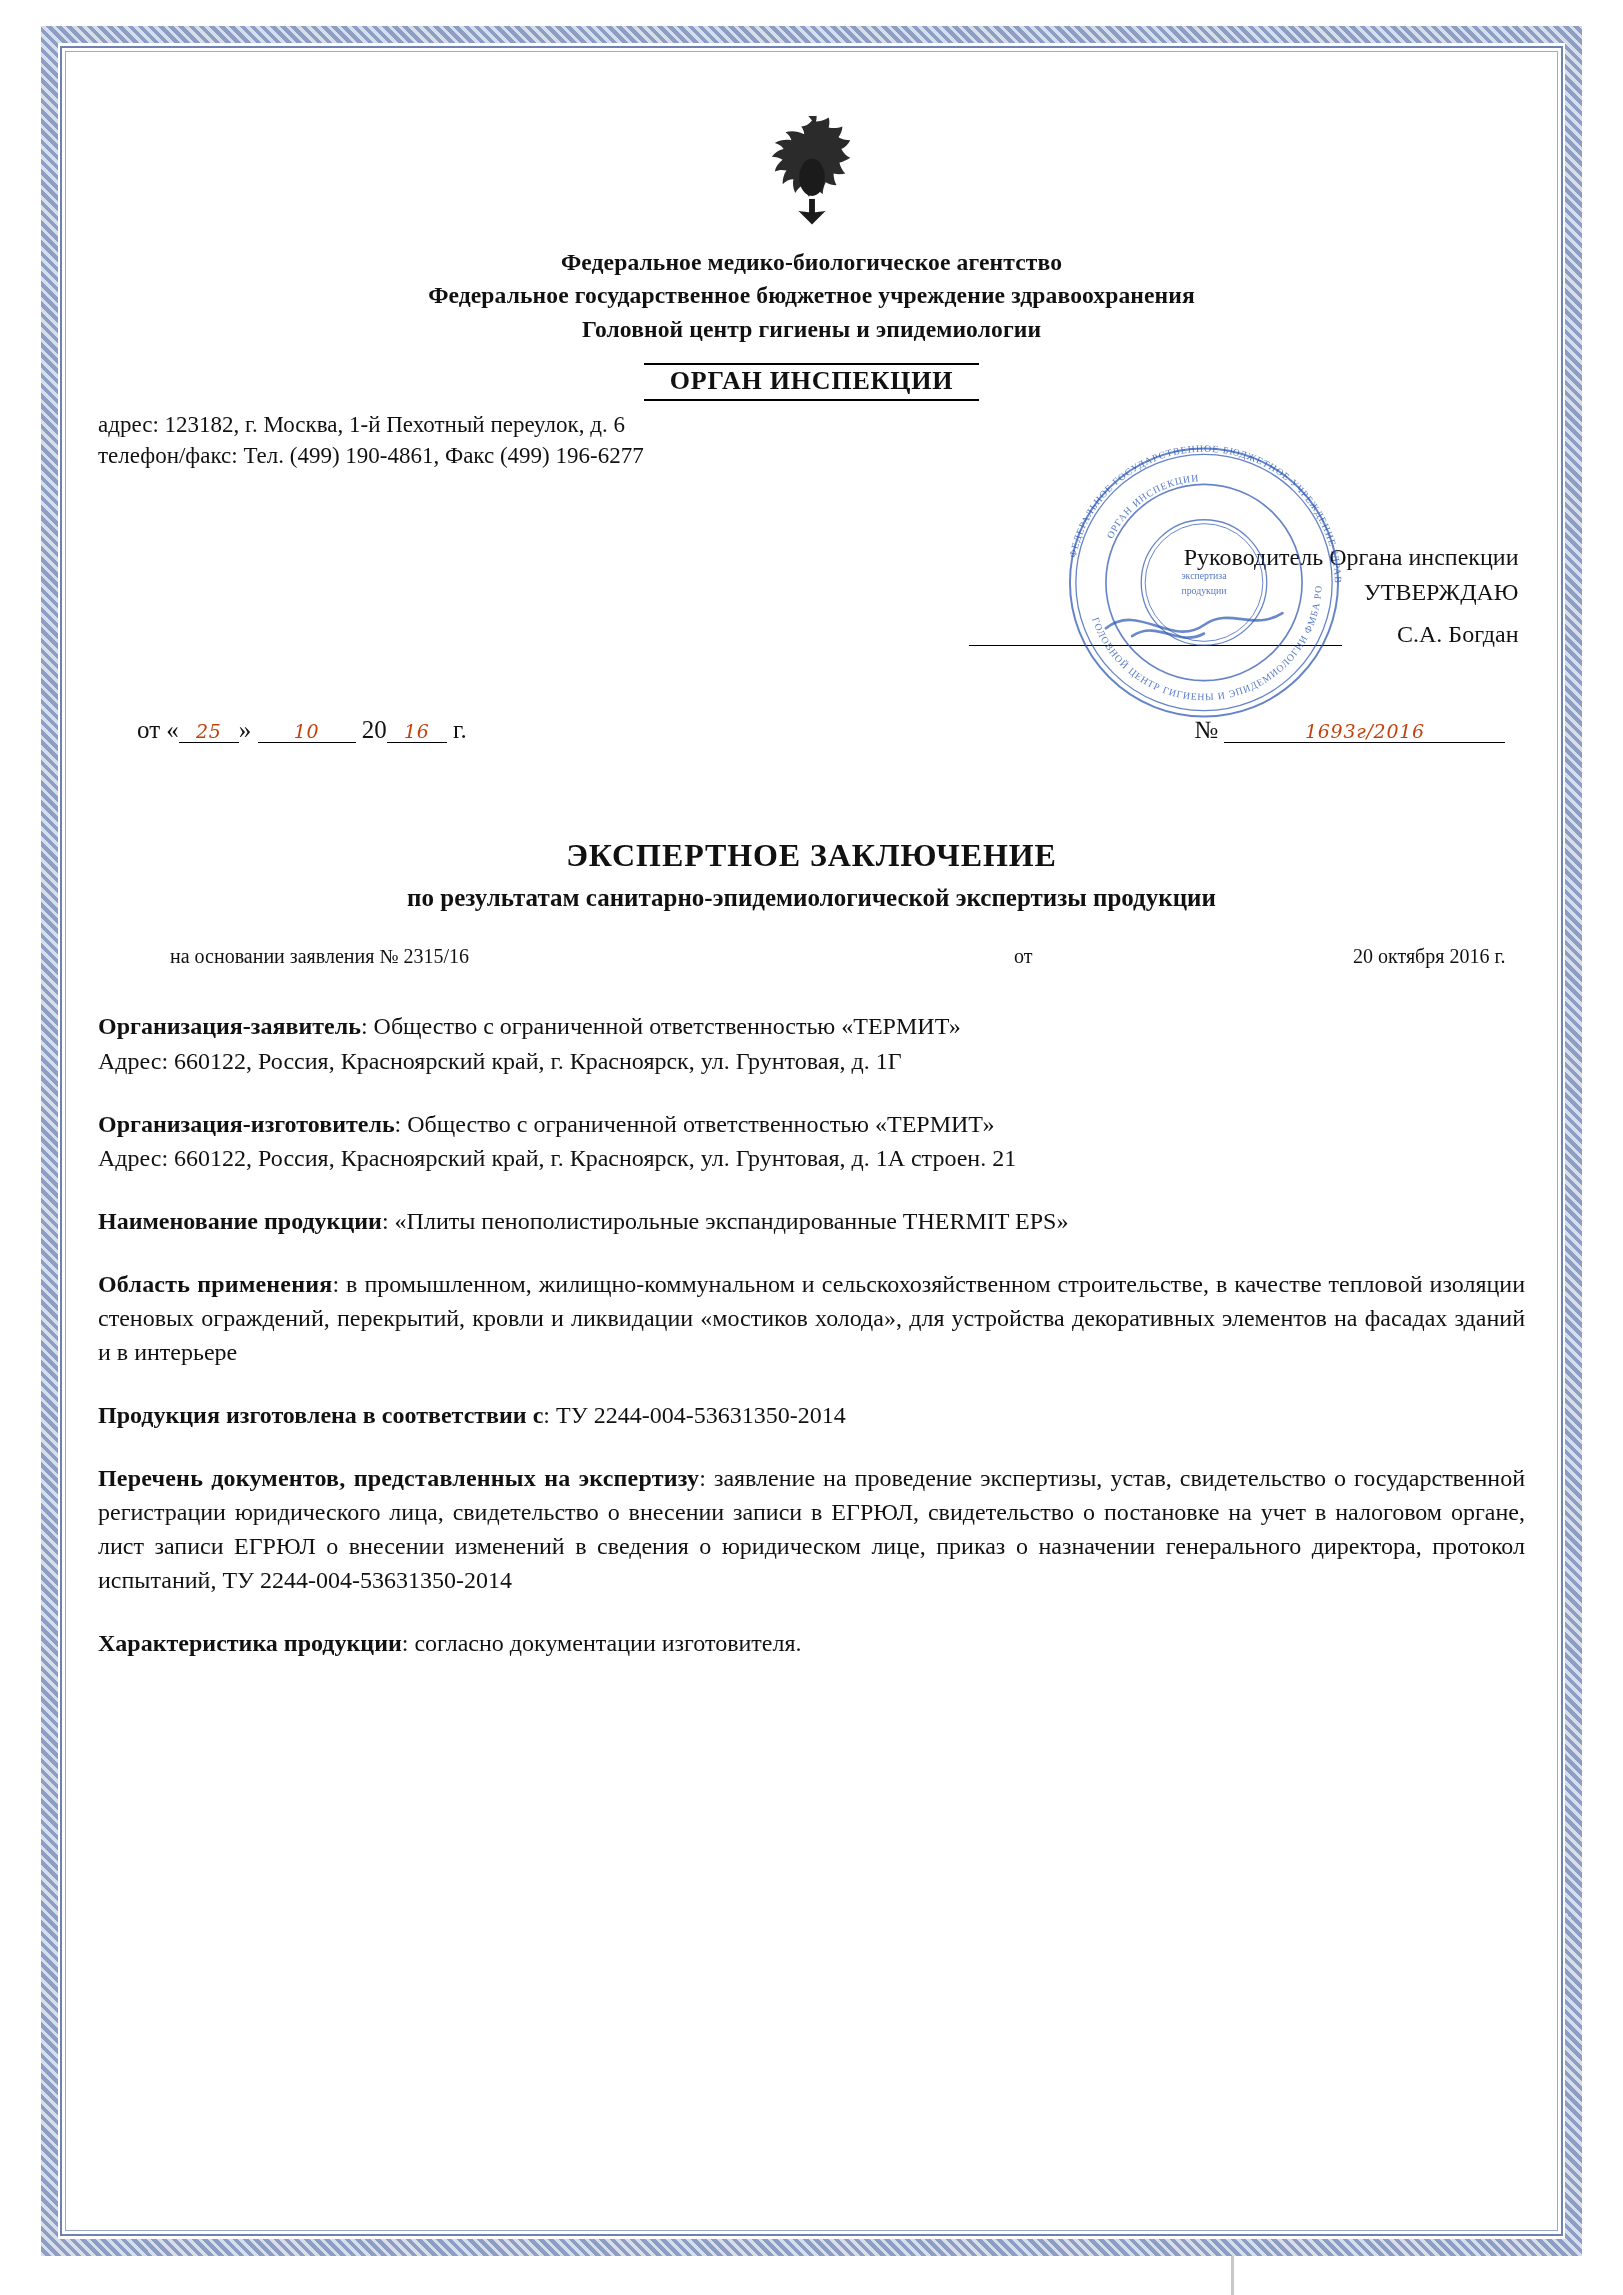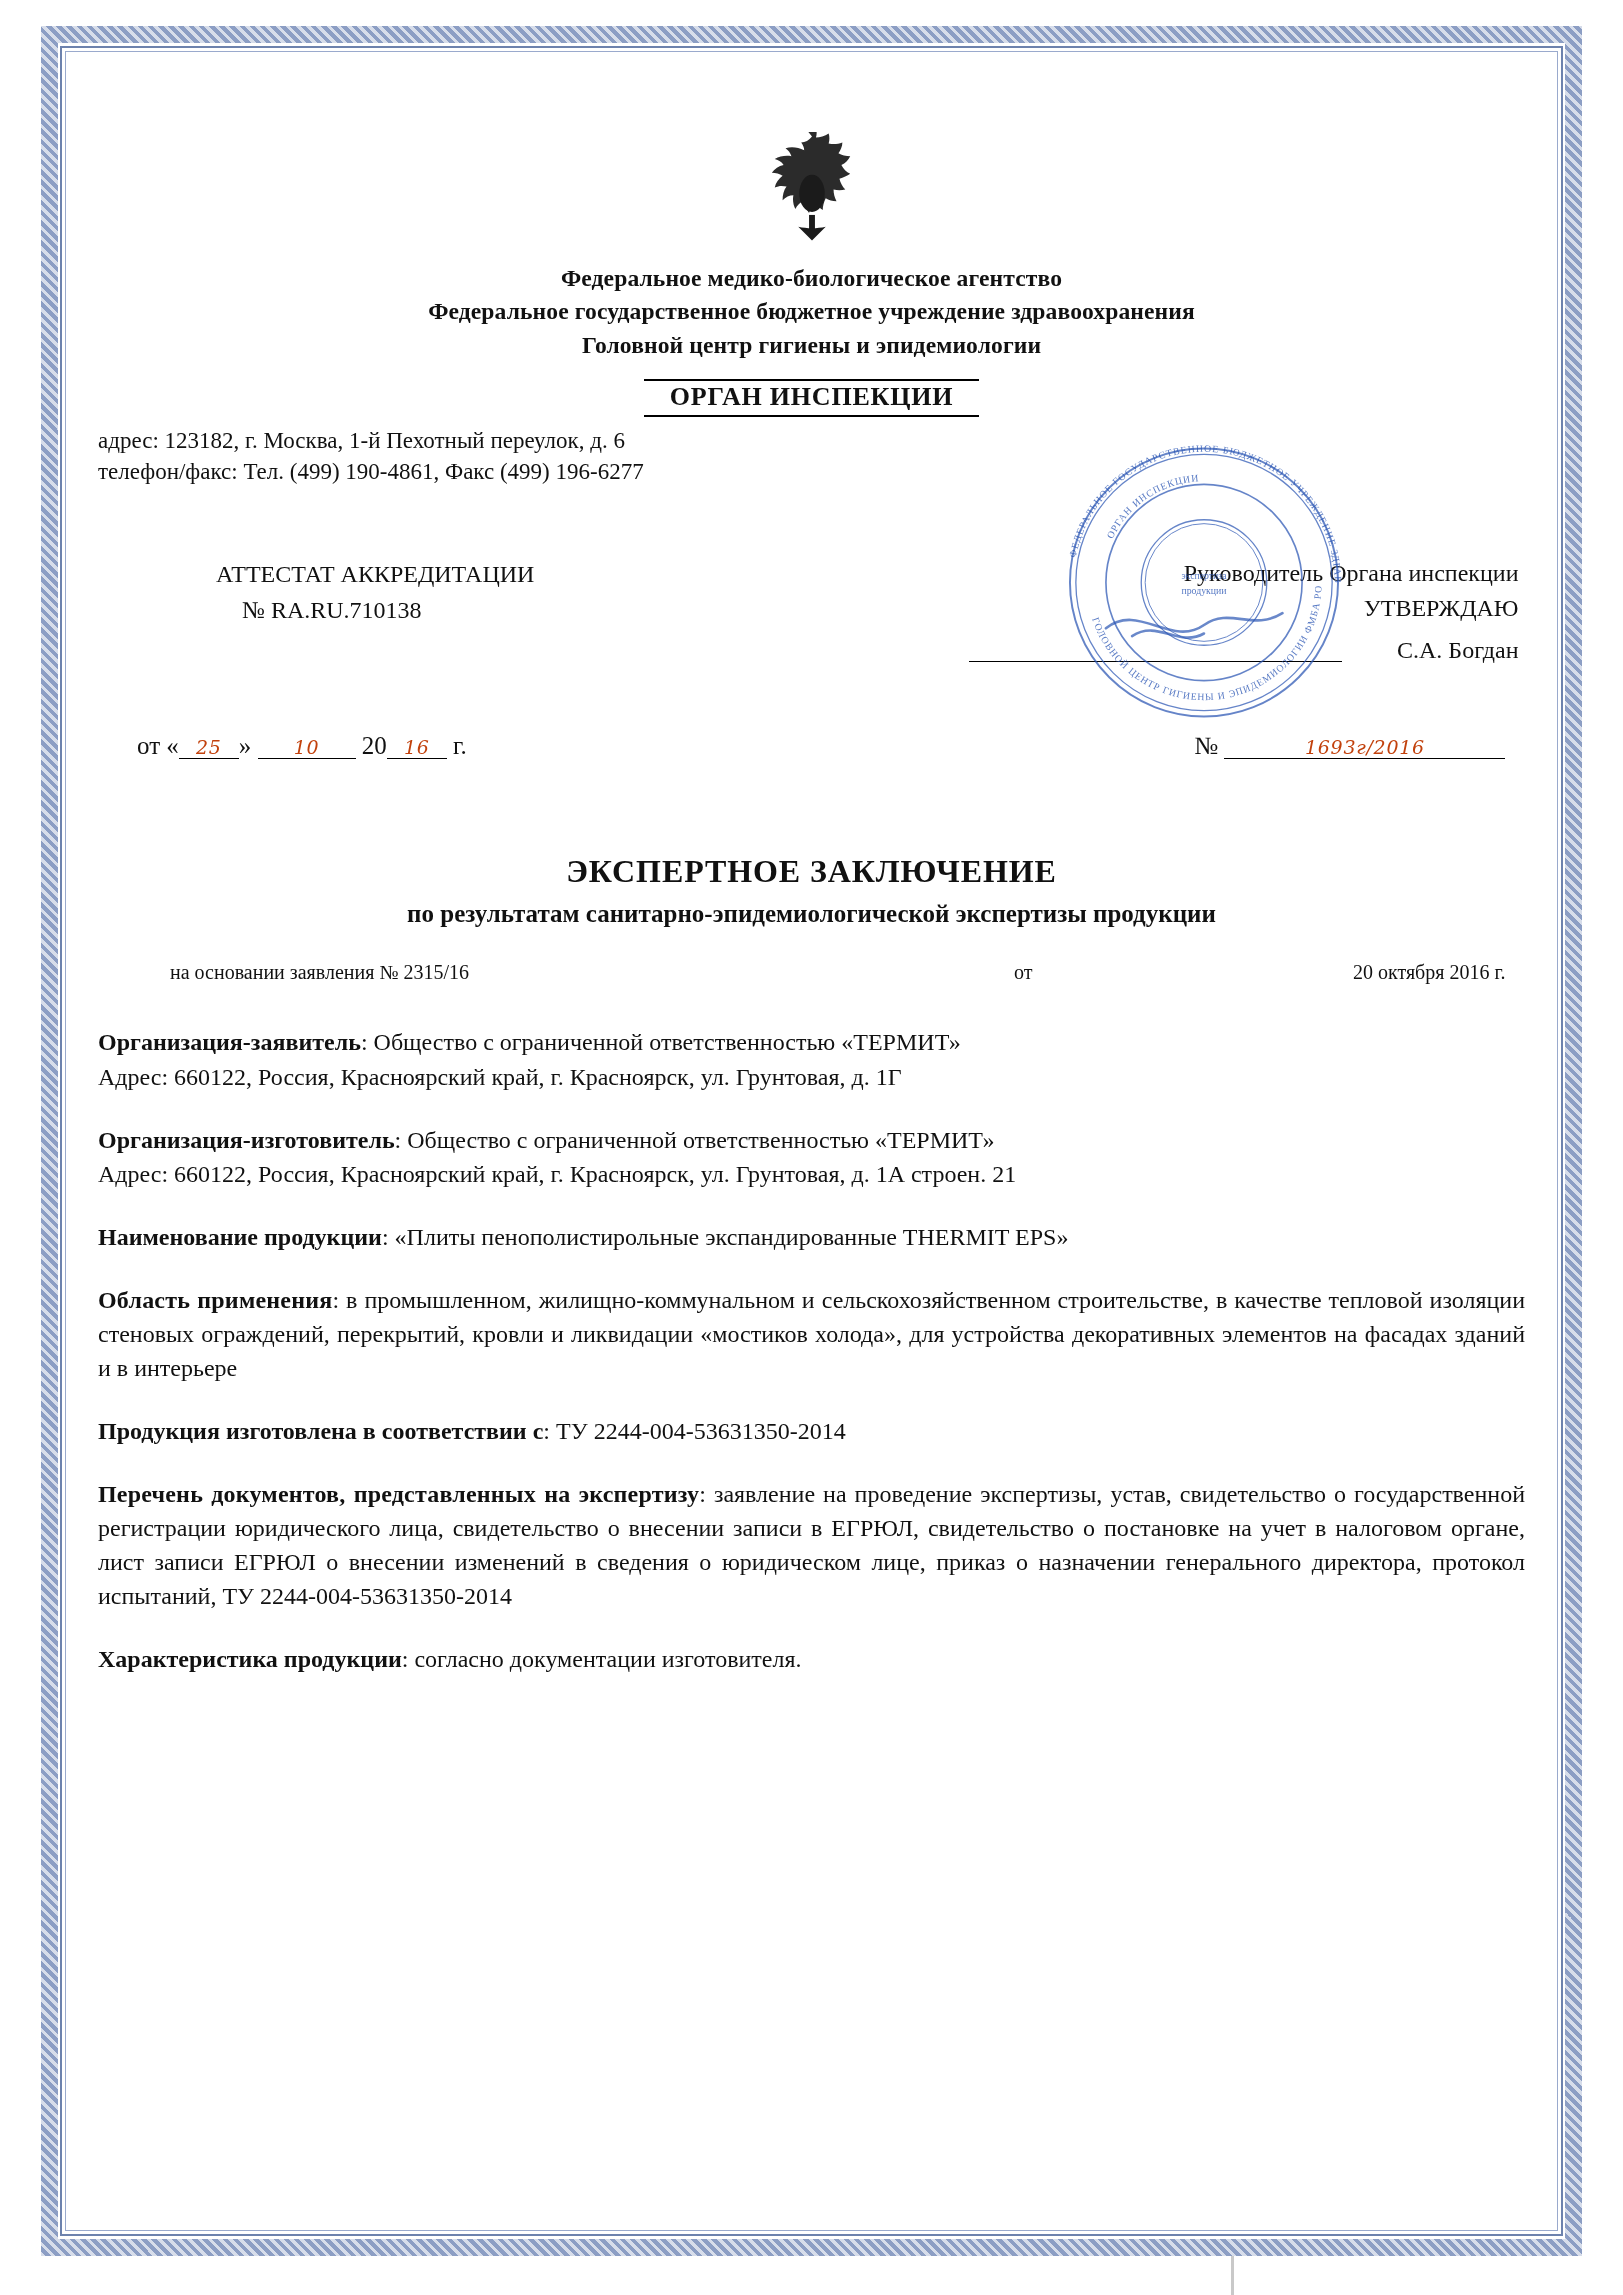--- a/index.html
+++ b/index.html
@@ -61,7 +61,7 @@
   .content {
     position: absolute;
     left: 98px;
-    top: 112px;
+    top: 96px;
     width: 1427px;
   }
 

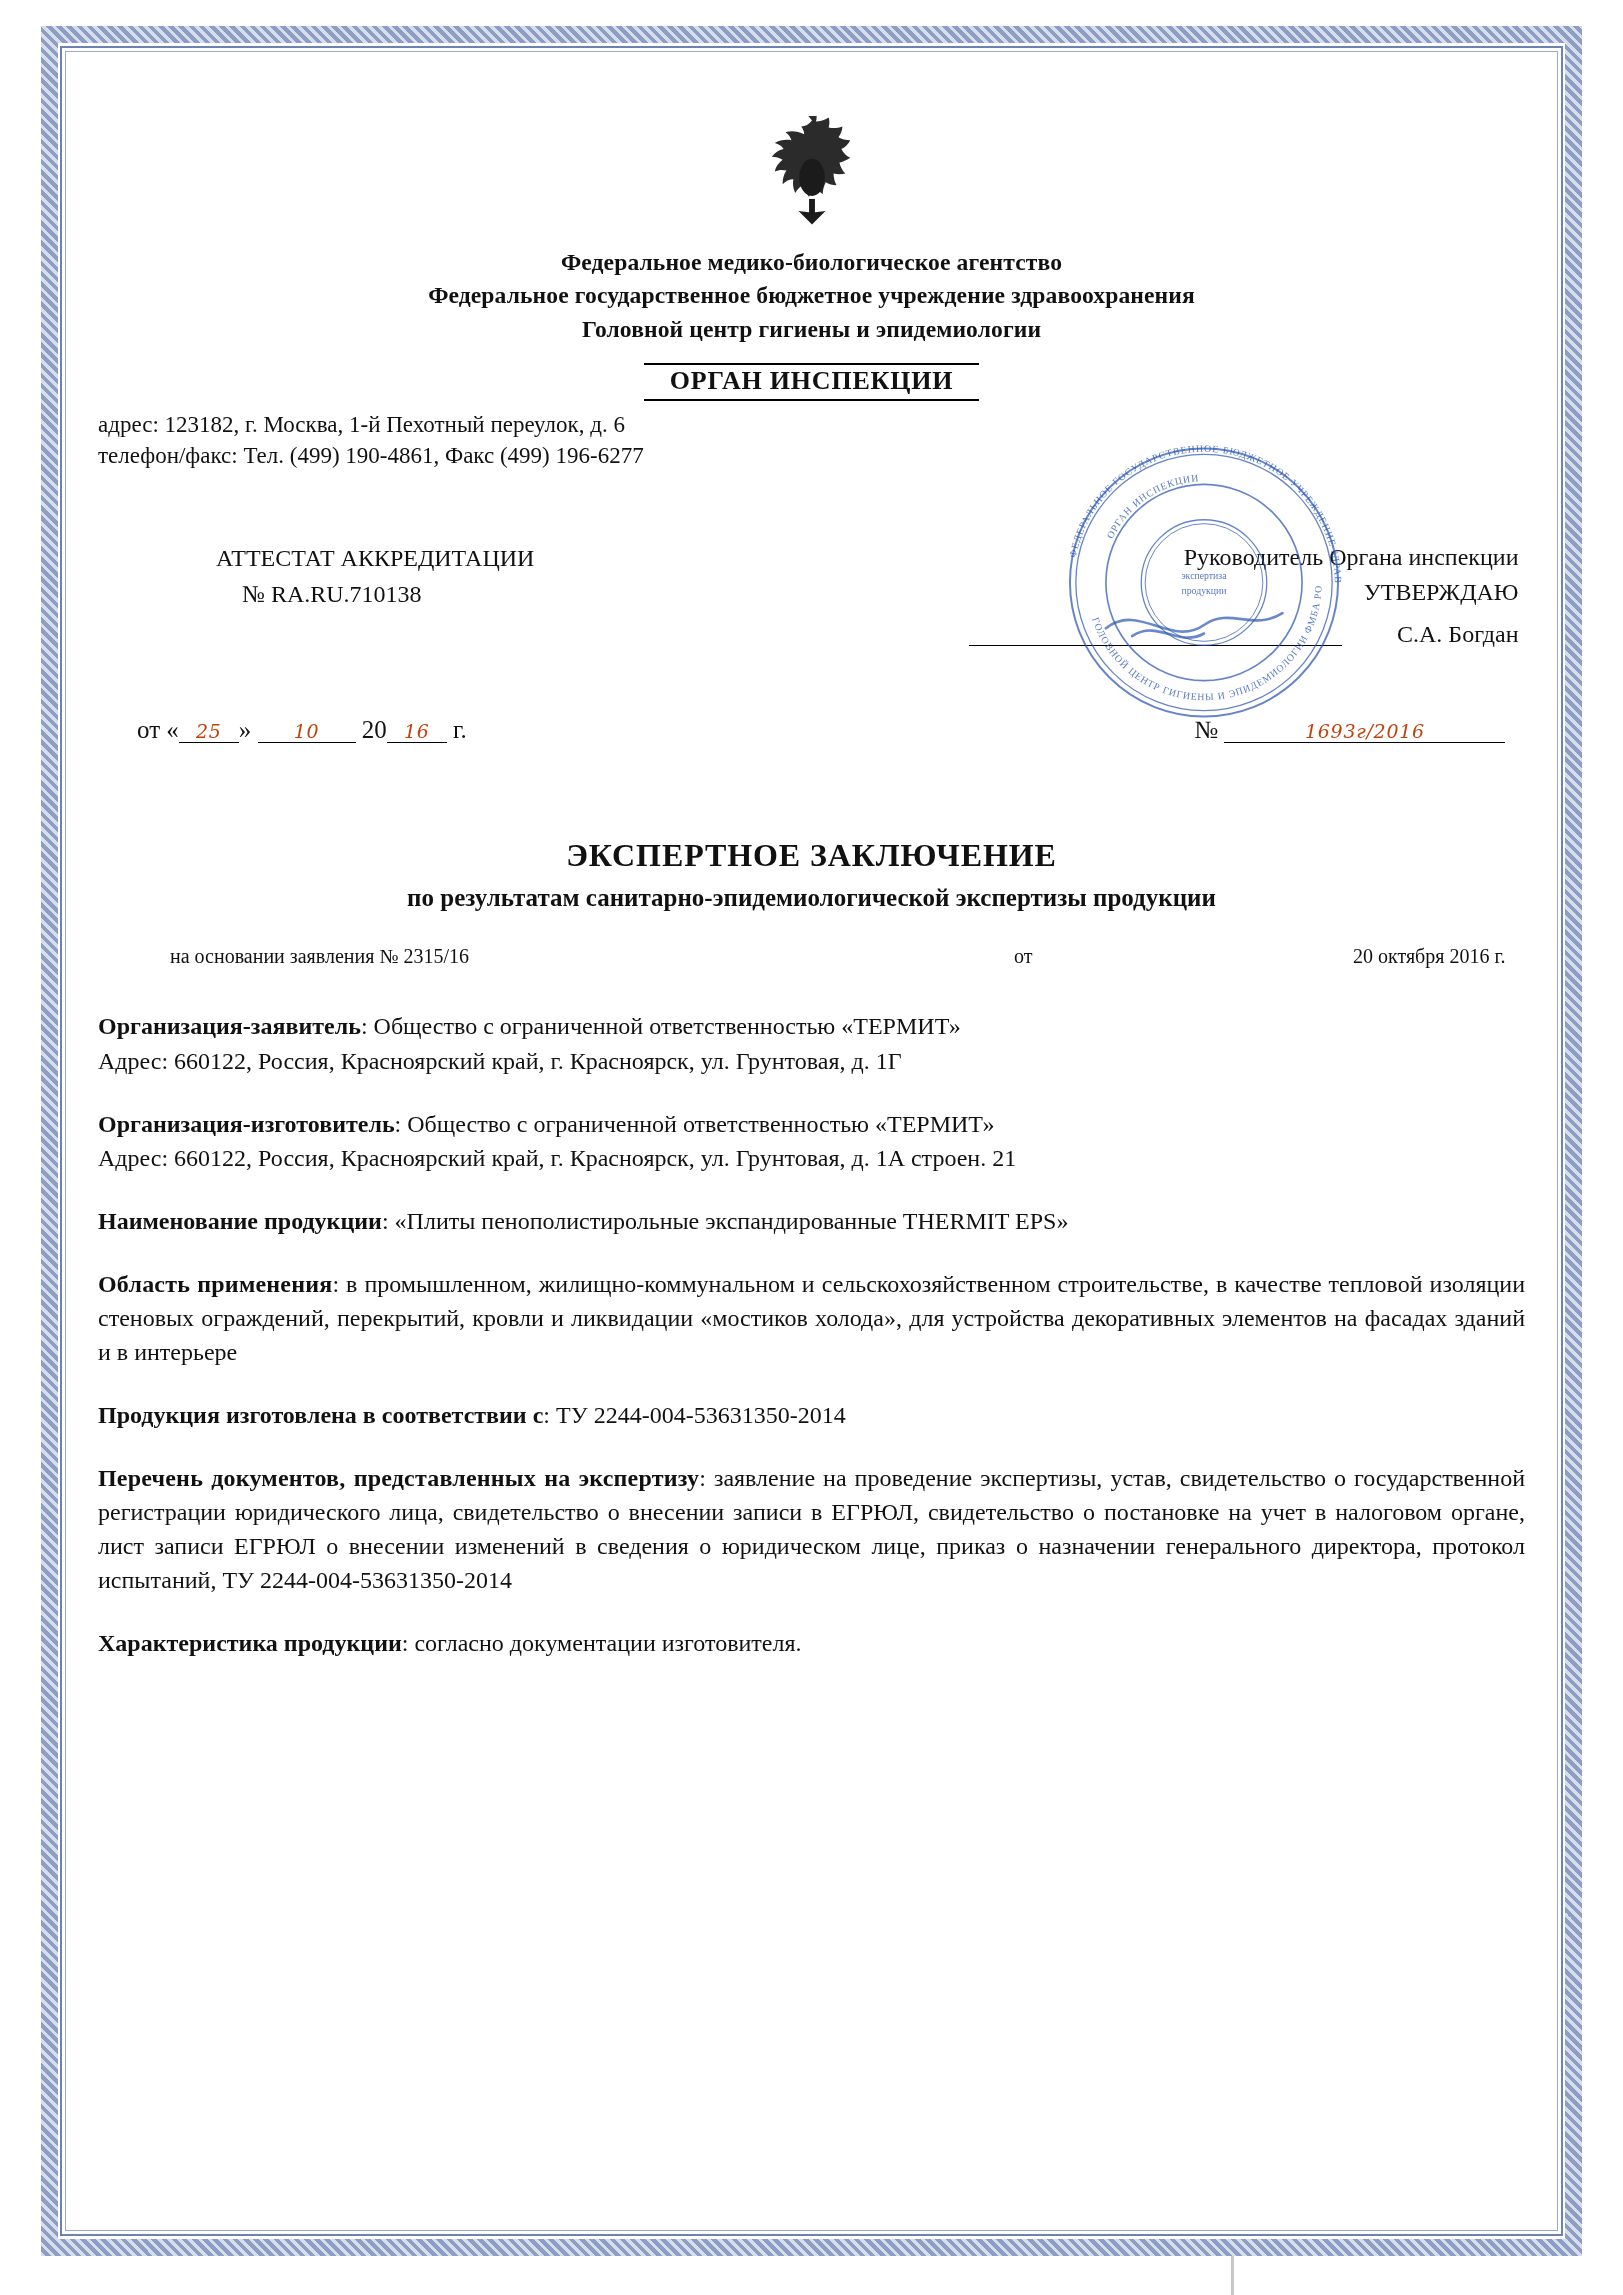--- a/index.html
+++ b/index.html
@@ -288,10 +288,6 @@
     </div>
 
     <div class="attest-row">
-      <div class="attest-left">
-        <div>АТТЕСТАТ АККРЕДИТАЦИИ</div>
-        <div class="l2">№ RA.RU.710138</div>
-      </div>
       <div class="attest-right">
         <div>Руководитель Органа инспекции</div>
         <div>УТВЕРЖДАЮ</div>

